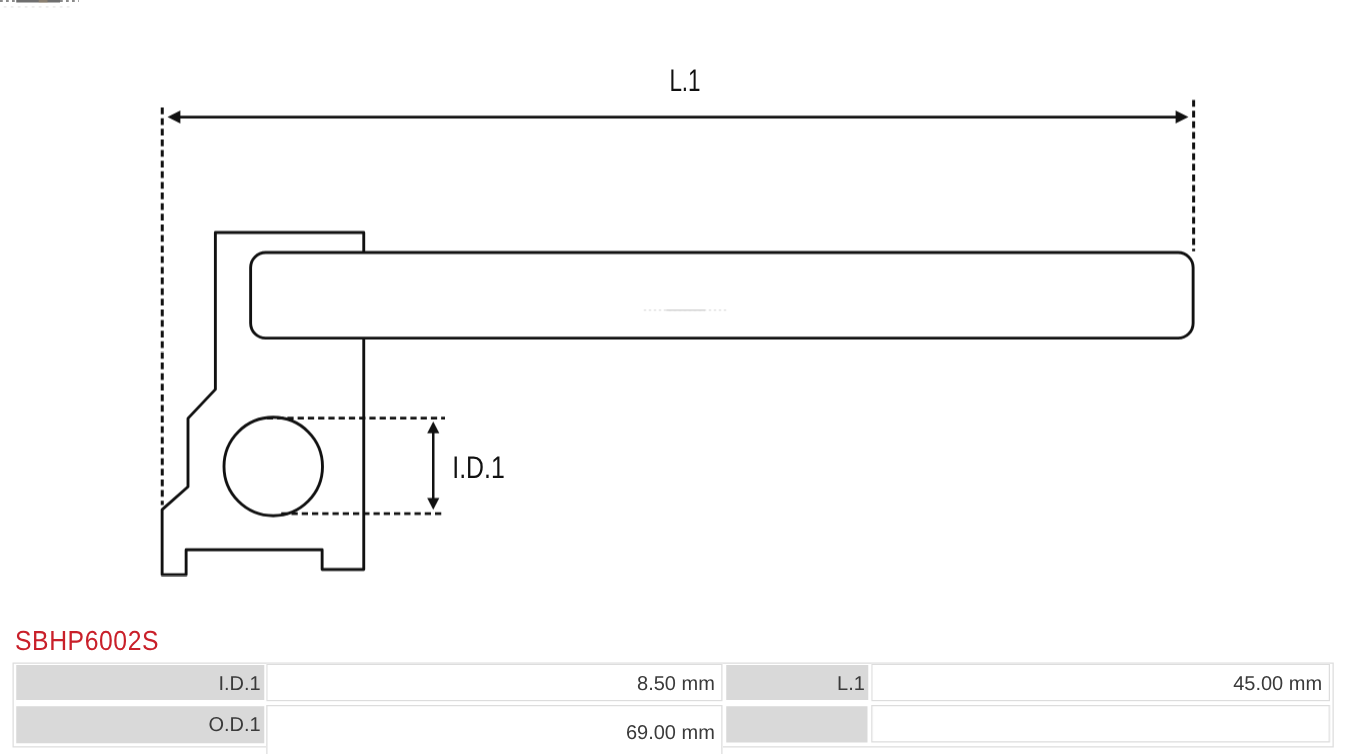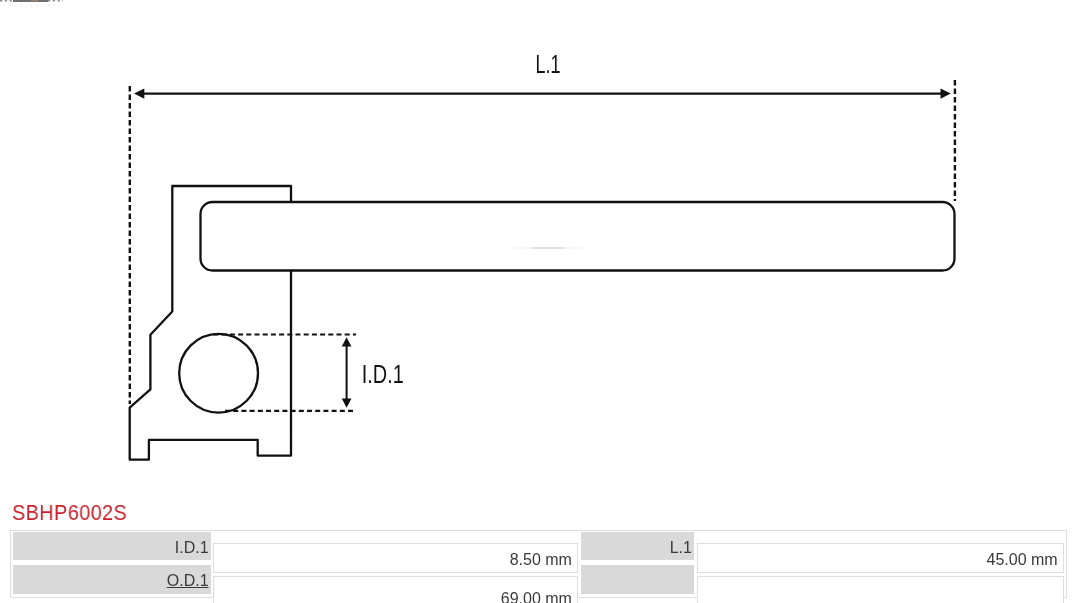--- a/index.html
+++ b/index.html
@@ -11,7 +11,7 @@
   .cell{position:absolute;box-sizing:border-box;font-size:16px;color:#3a3a3a;
         display:flex;align-items:center;justify-content:flex-end;padding-top:3.5px;}
   .lab{background:#d9d9d9;padding-right:2px;}
-  .val{background:#ffffff;border:1px solid #dddddd;padding-right:5px;margin-top:12px;}
+  .val{background:#ffffff;border:1px solid #dddddd;padding-right:5px;}
 </style>
 </head>
 <body>

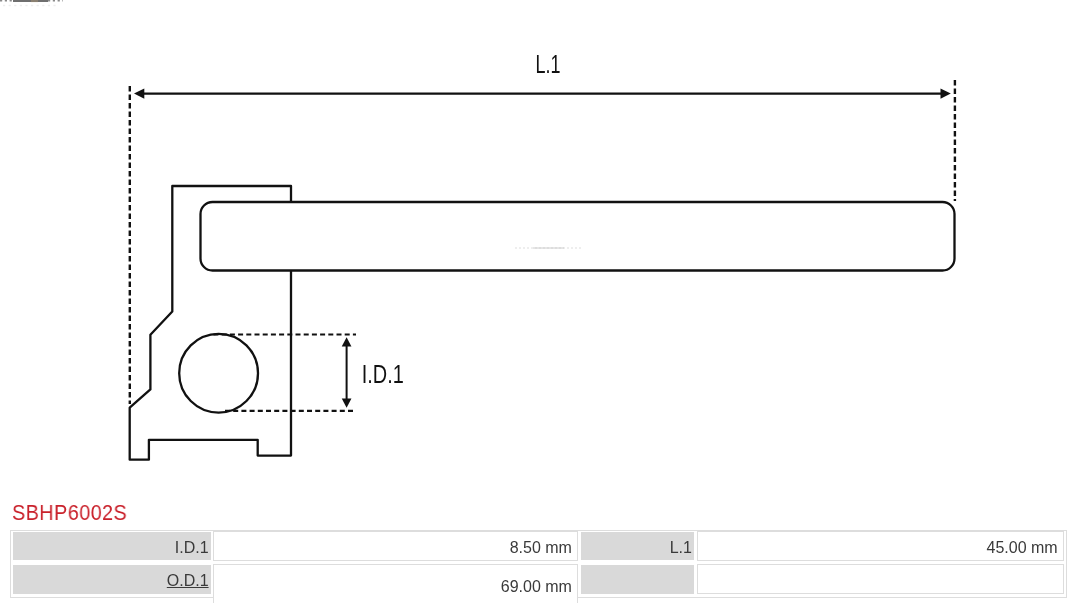--- a/index.html
+++ b/index.html
@@ -73,7 +73,7 @@
 
 <div class="cell val" style="left:696.8px;top:531.3px;width:366.7px;height:29.9px;padding-left:39px;">45.00&nbsp;mm</div>
 
-<div class="cell lab" style="left:13px;top:565.1px;width:197.6px;height:28.5px;text-decoration:underline;">O.D.1</div>
+<div class="cell lab" style="left:13px;top:565.1px;width:197.6px;height:28.5px;">O.D.1</div>
 
 <div class="cell val" style="left:213.3px;top:564.2px;width:364.9px;height:43px;">69.00&nbsp;mm</div>
 

